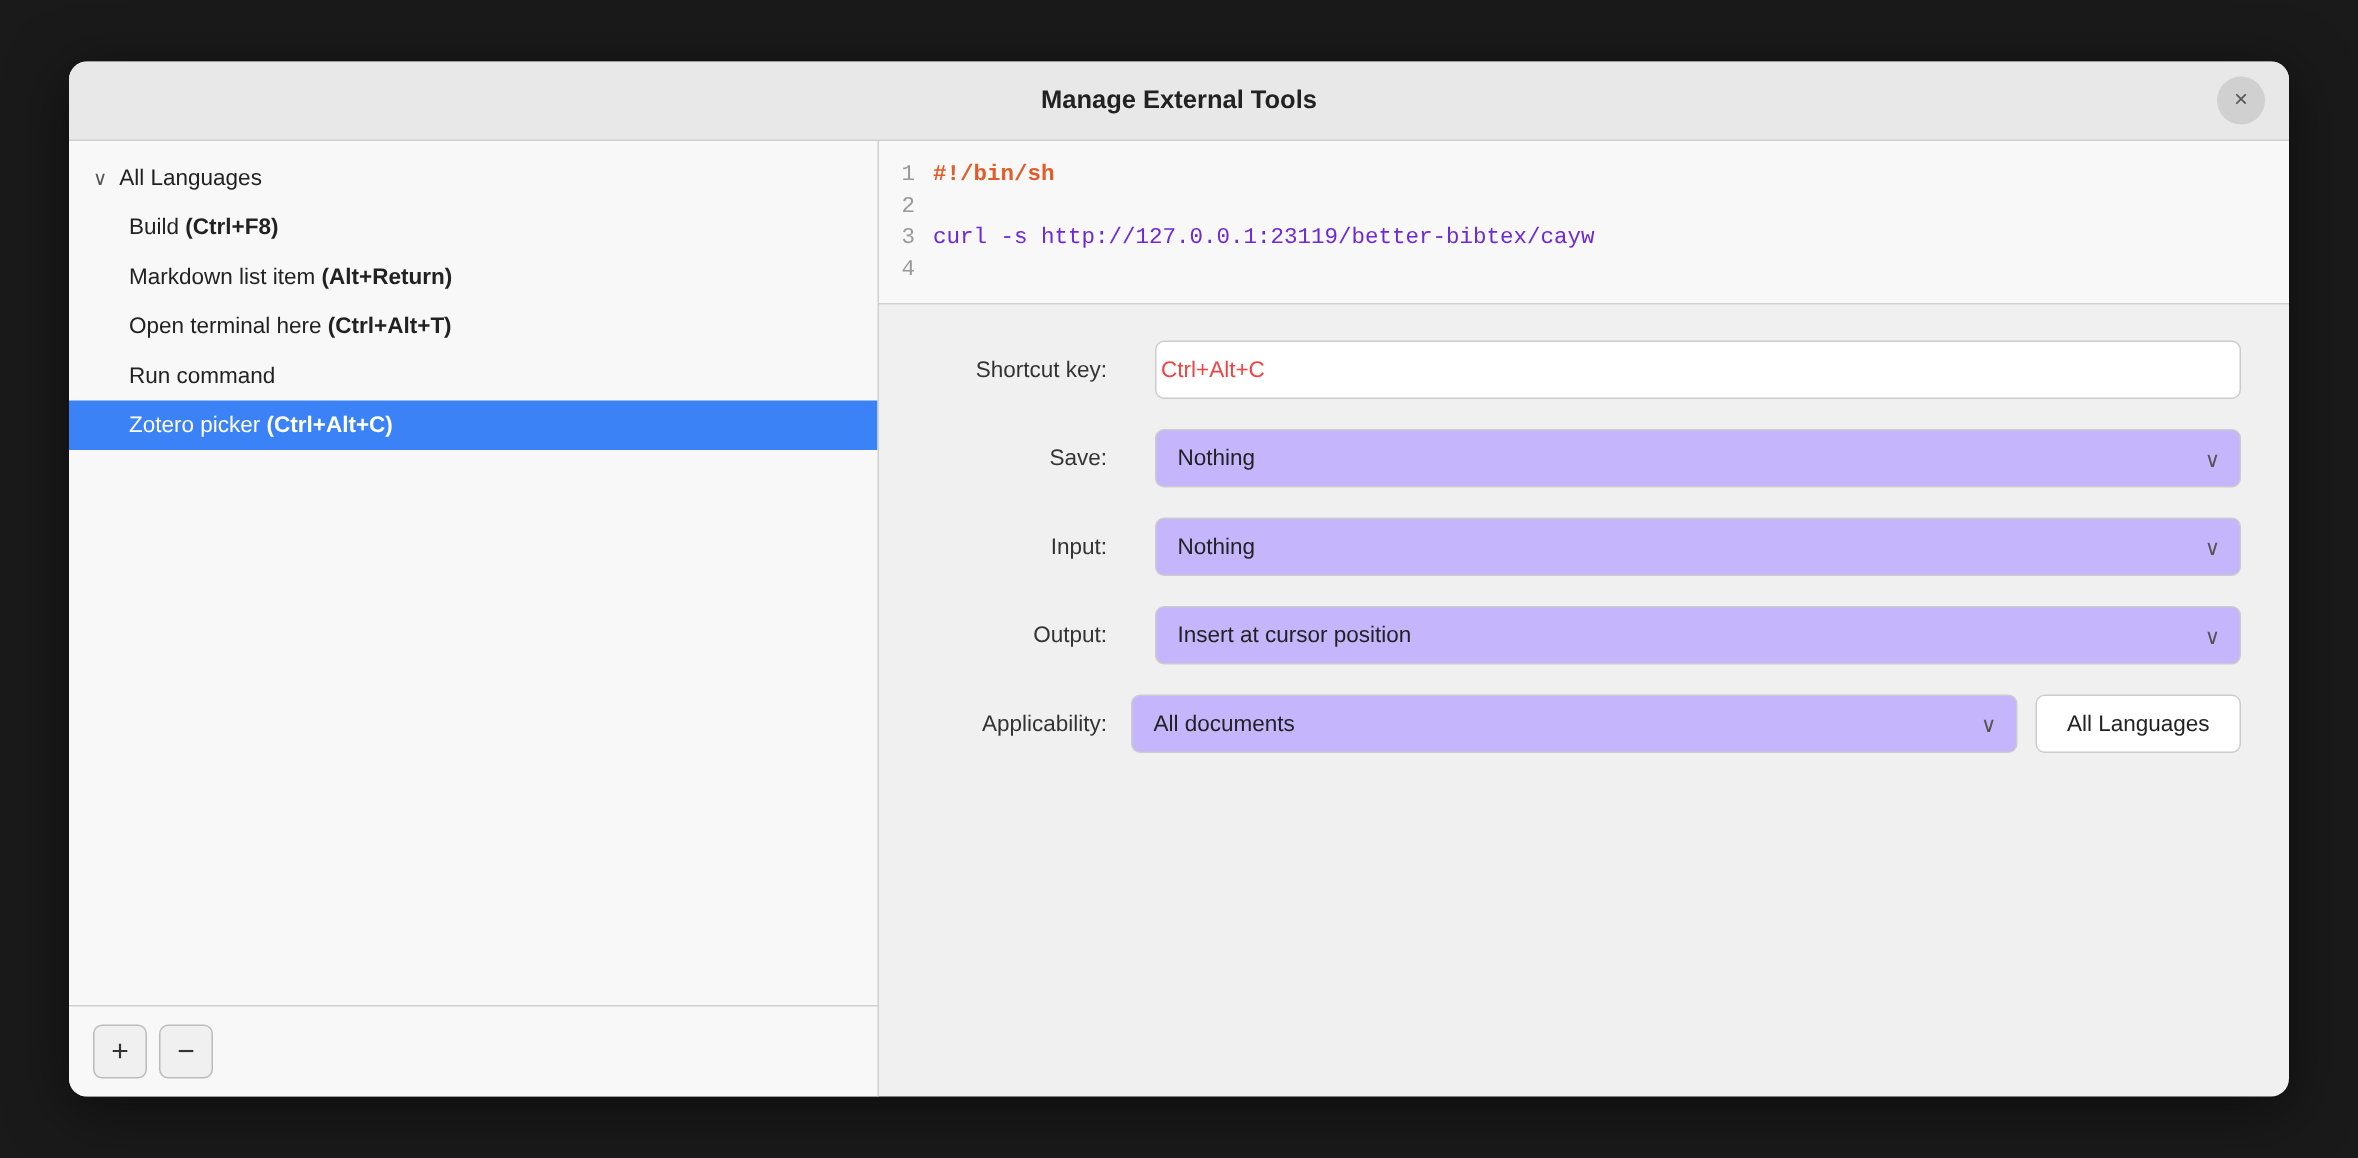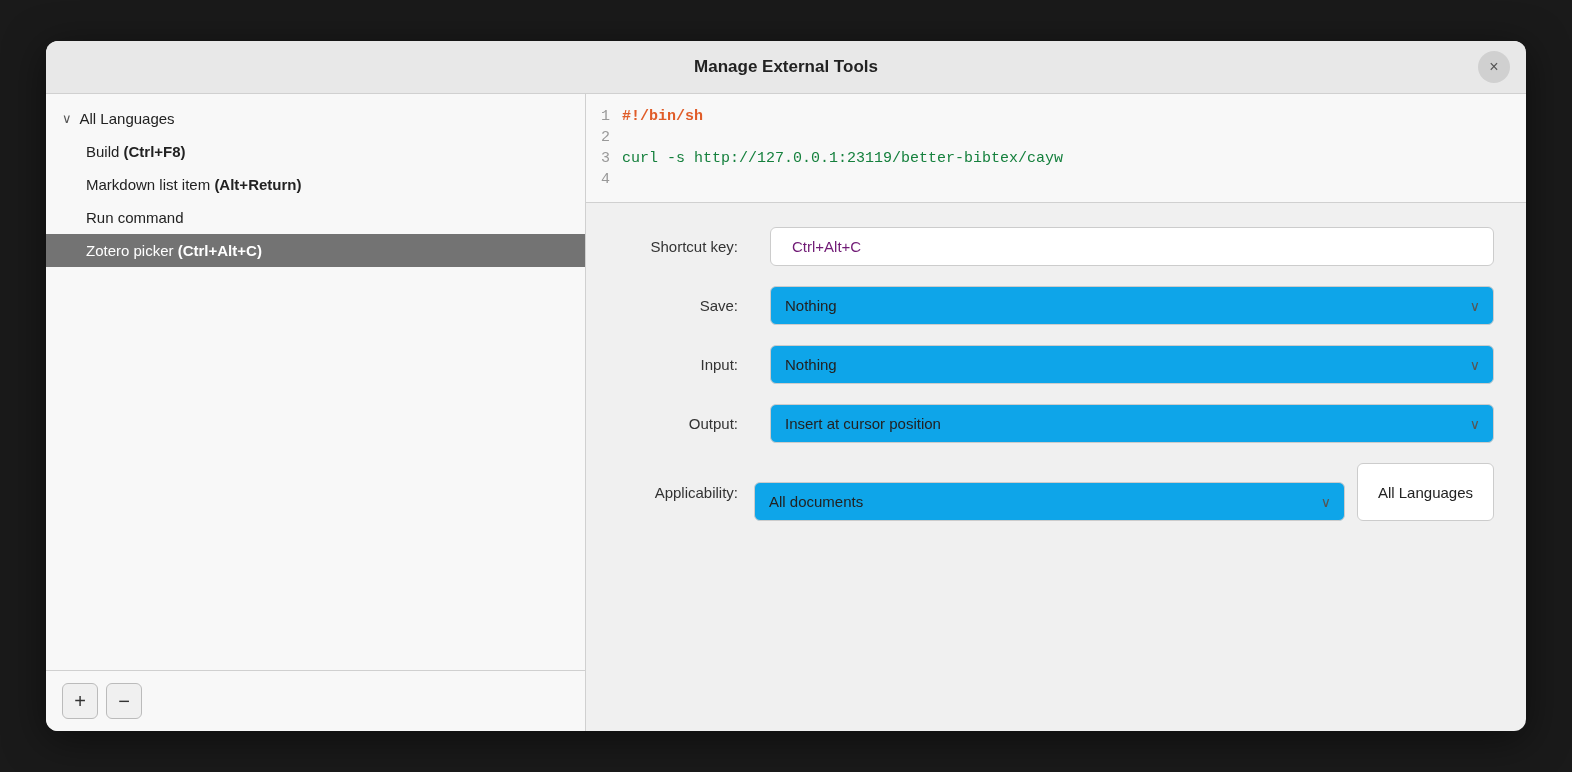--- a/index.html
+++ b/index.html
@@ -148,7 +148,7 @@
       font-weight: 700;
     }
     .line-content.code {
-      color: #15803d;
+      color: #6d28d9;
     }
     .settings-area {
       flex: 1;

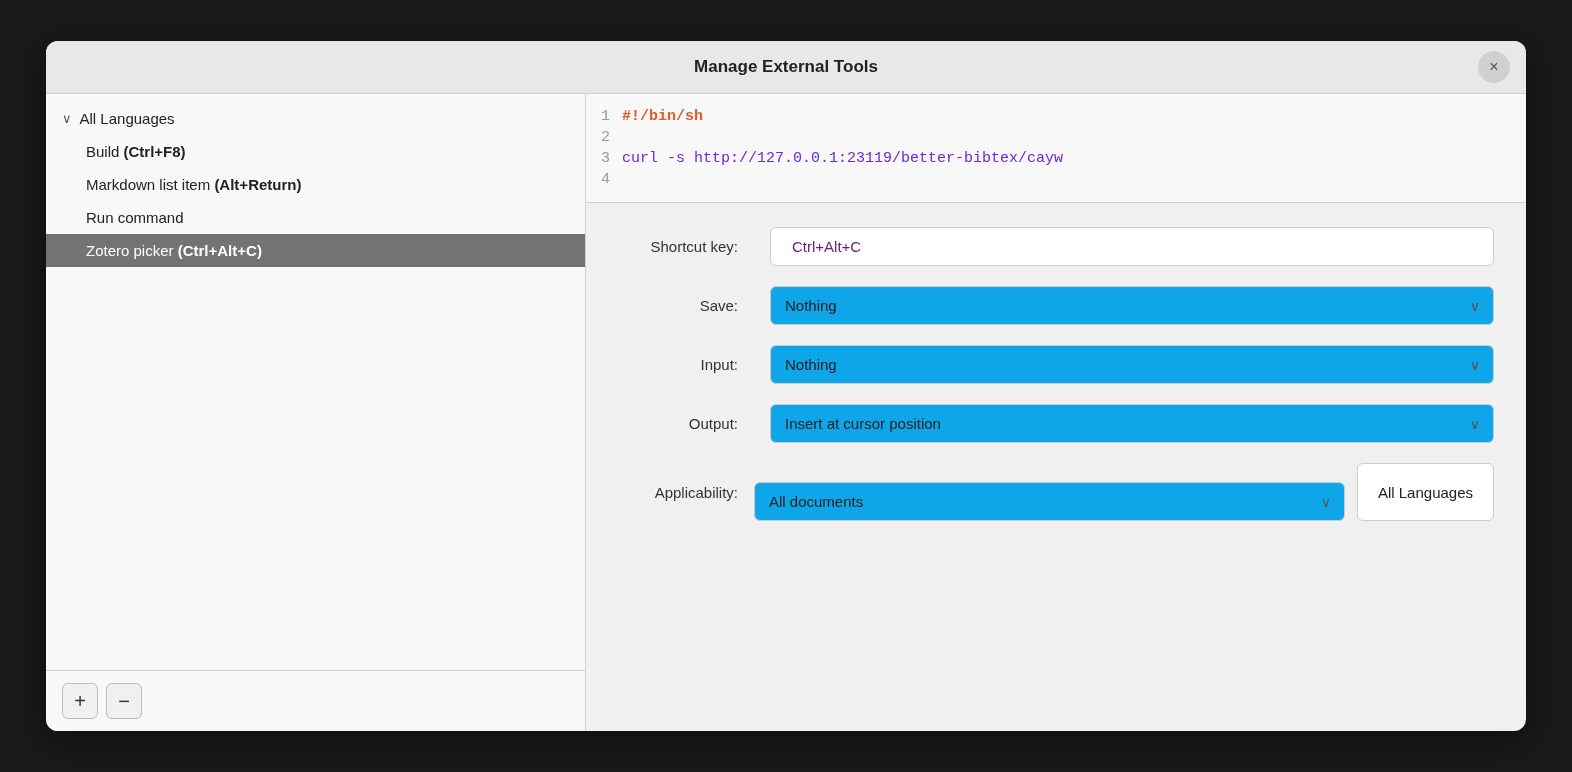--- a/index.html
+++ b/index.html
@@ -255,6 +255,7 @@
         <div id="tree-items-container">
             <div class="tree-item">Build <span class="shortcut">(Ctrl+F8)</span></div>
             <div class="tree-item">Markdown list item <span class="shortcut">(Alt+Return)</span></div>
+            <div class="tree-item">Open terminal here <span class="shortcut">(Ctrl+Alt+T)</span></div>
             <div class="tree-item">Run command</div>
             <div class="tree-item active">Zotero picker <span class="shortcut">(Ctrl+Alt+C)</span></div>
           </div>

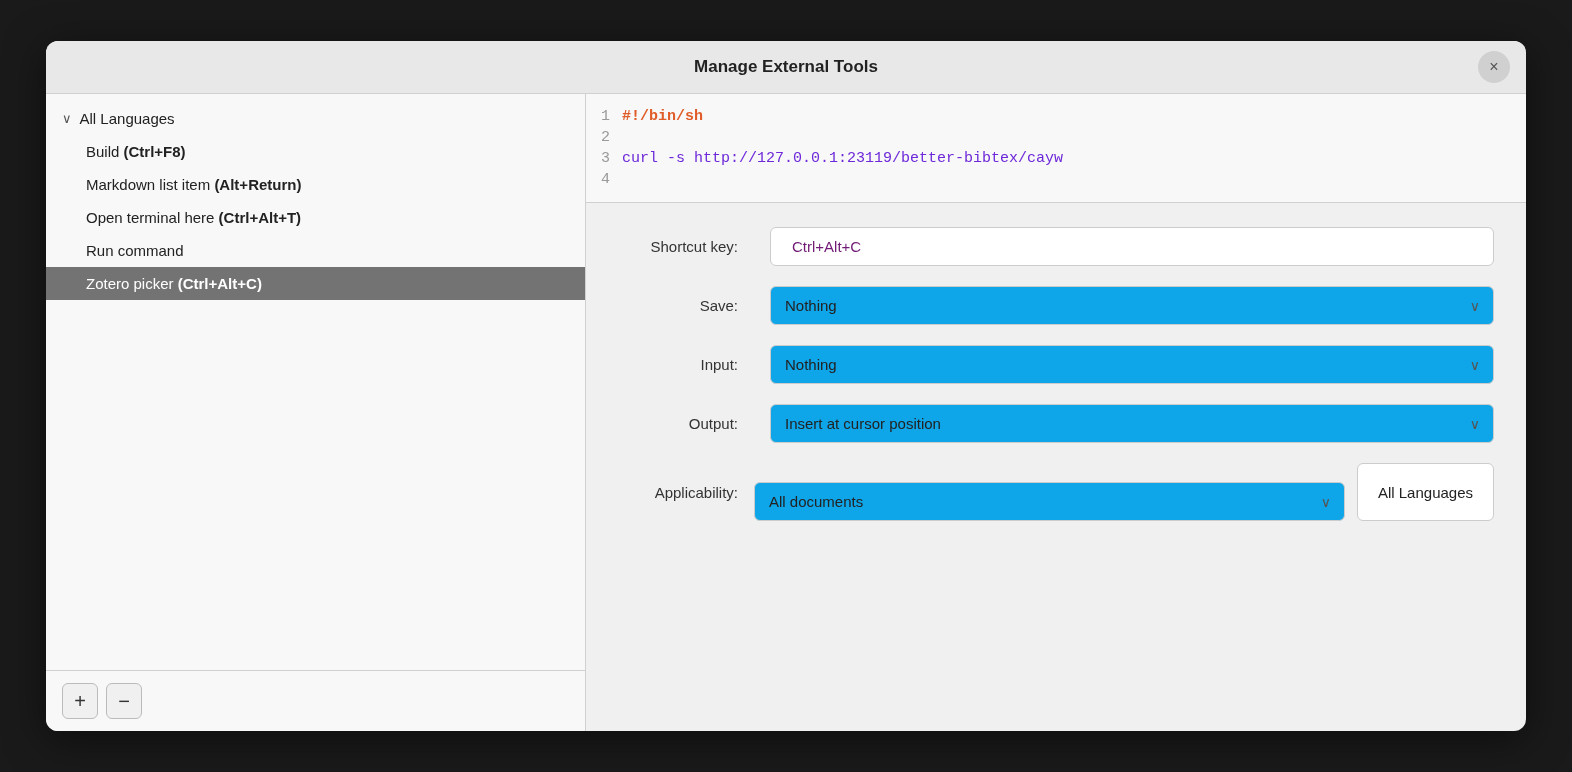--- a/index.html
+++ b/index.html
@@ -171,12 +171,12 @@
     }
     .field-input {
       flex: 1;
-      padding: 10px 21px;
+      padding: 10px 3px;
       border: 1px solid #ccc;
       border-radius: 6px;
       background: #fff;
       font-size: 15px;
-      color: #701a75;
+      color: #ef4444;
       outline: none;
     }
     .select-wrapper {

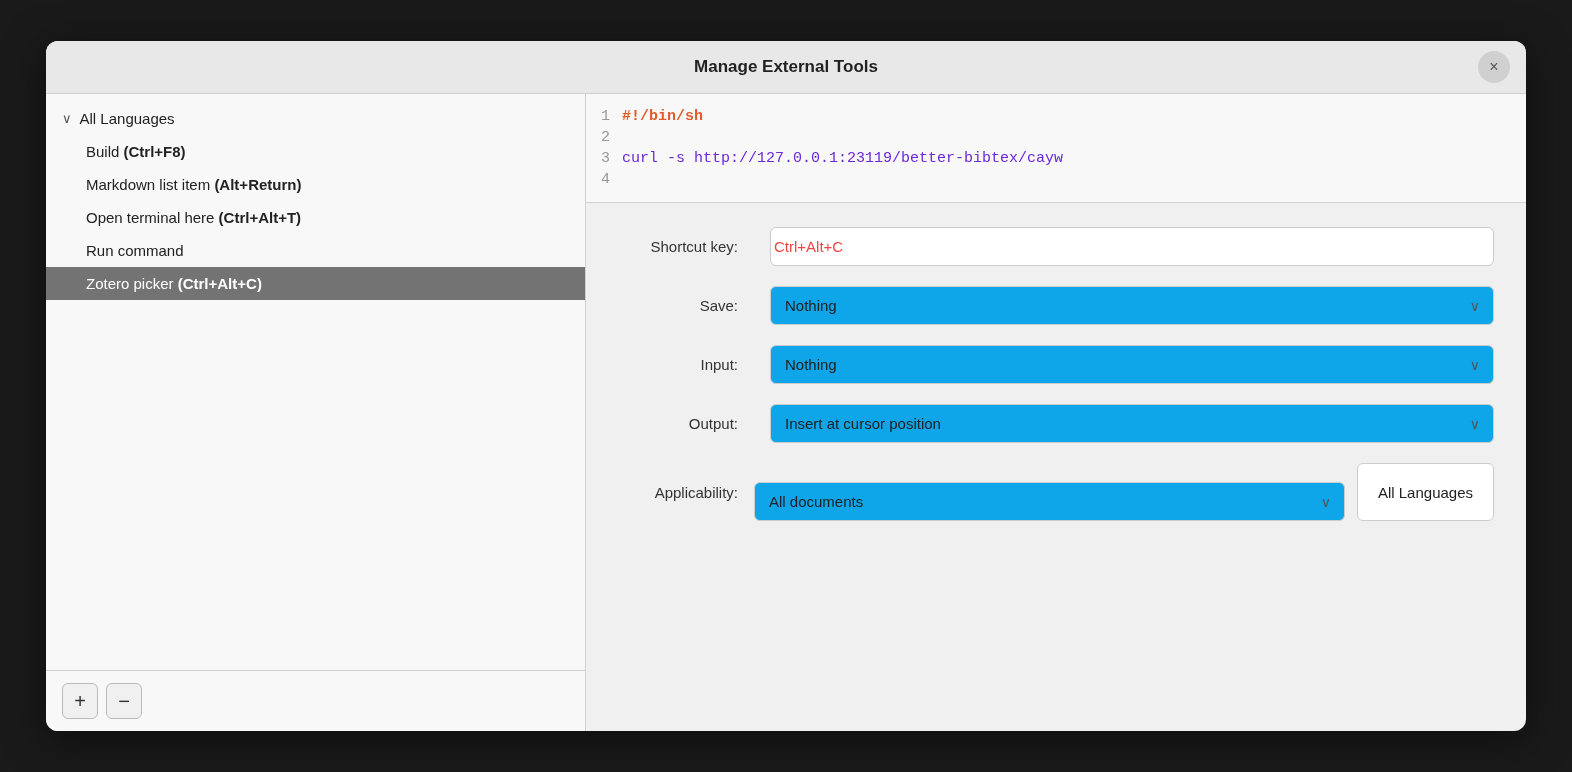--- a/index.html
+++ b/index.html
@@ -88,7 +88,7 @@
       cursor: pointer;
     }
     .tree-item.active {
-      background: #737373;
+      background: #3b82f6;
       color: #fff;
     }
     .tree-item .shortcut {

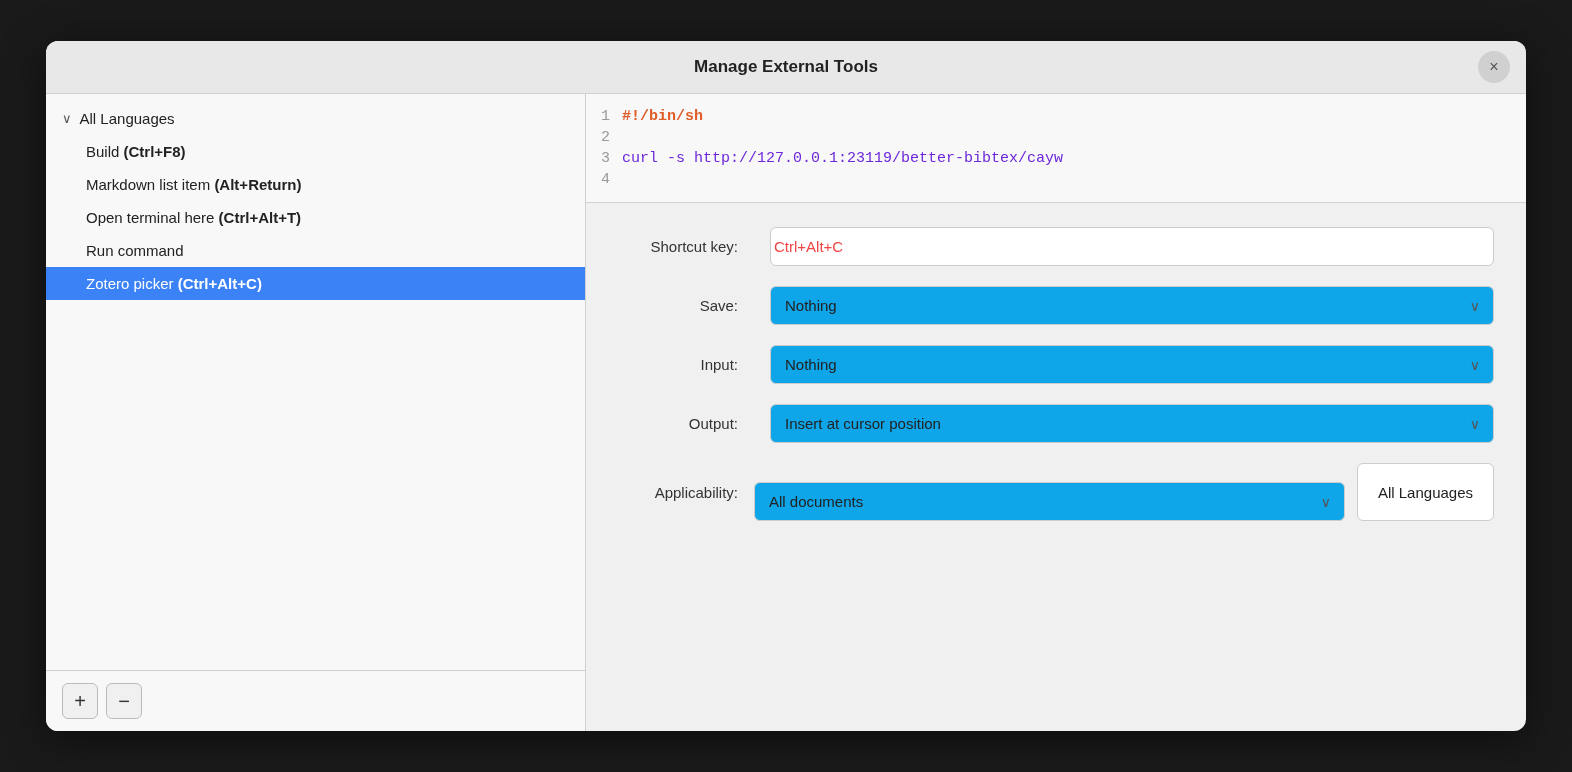--- a/index.html
+++ b/index.html
@@ -188,7 +188,7 @@
       padding: 10px 40px 10px 14px;
       border: 1px solid #ccc;
       border-radius: 6px;
-      background: #0ea5e9;
+      background: #c4b5fd;
       font-size: 15px;
       color: #222;
       appearance: none;

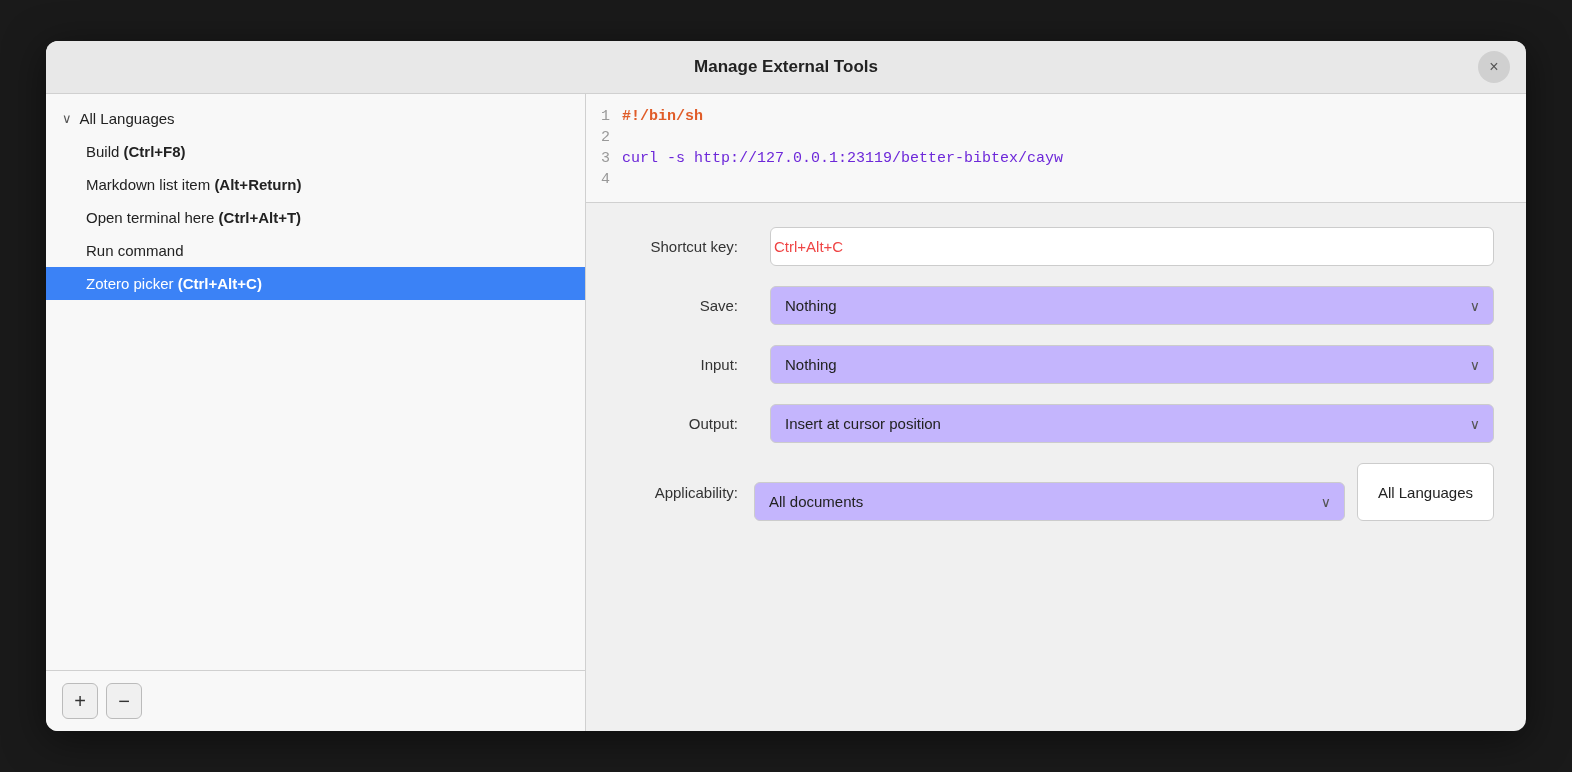--- a/index.html
+++ b/index.html
@@ -220,7 +220,6 @@
     }
     .applicability-selects .select-wrapper {
       flex: 1;
-      margin-top: 19px;
     }
     .applicability-btn {
       padding: 10px 20px;

